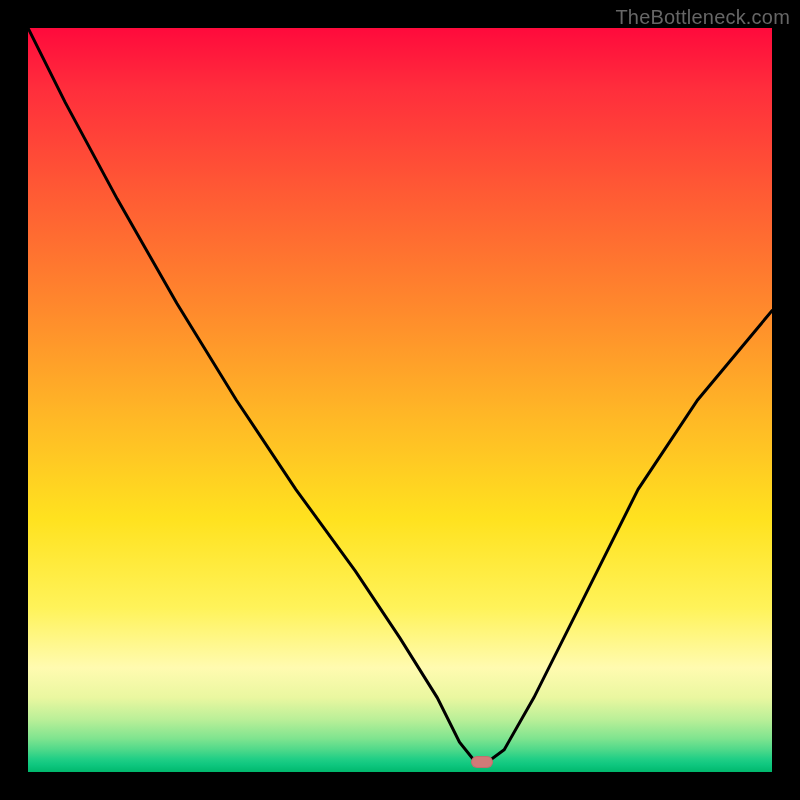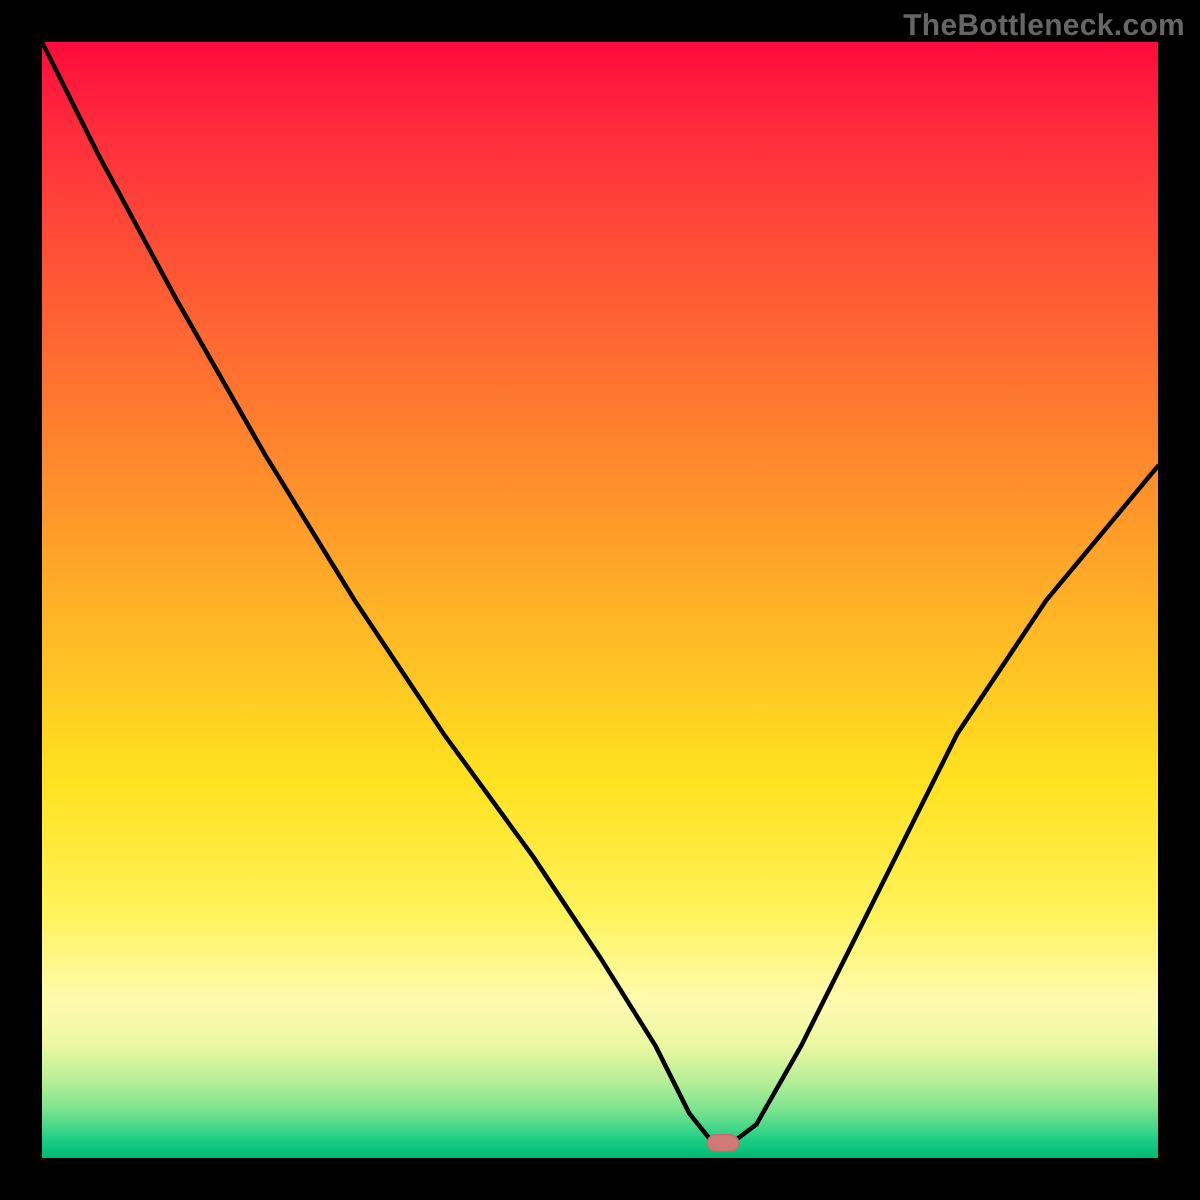--- a/index.html
+++ b/index.html
@@ -23,7 +23,7 @@
     right: 10px;
     color: #666;
     font-size: 20px;
-    font-weight: 700;
+    font-weight: 400;
     letter-spacing: 0.2px;
     z-index: 10;
     text-align: center;

